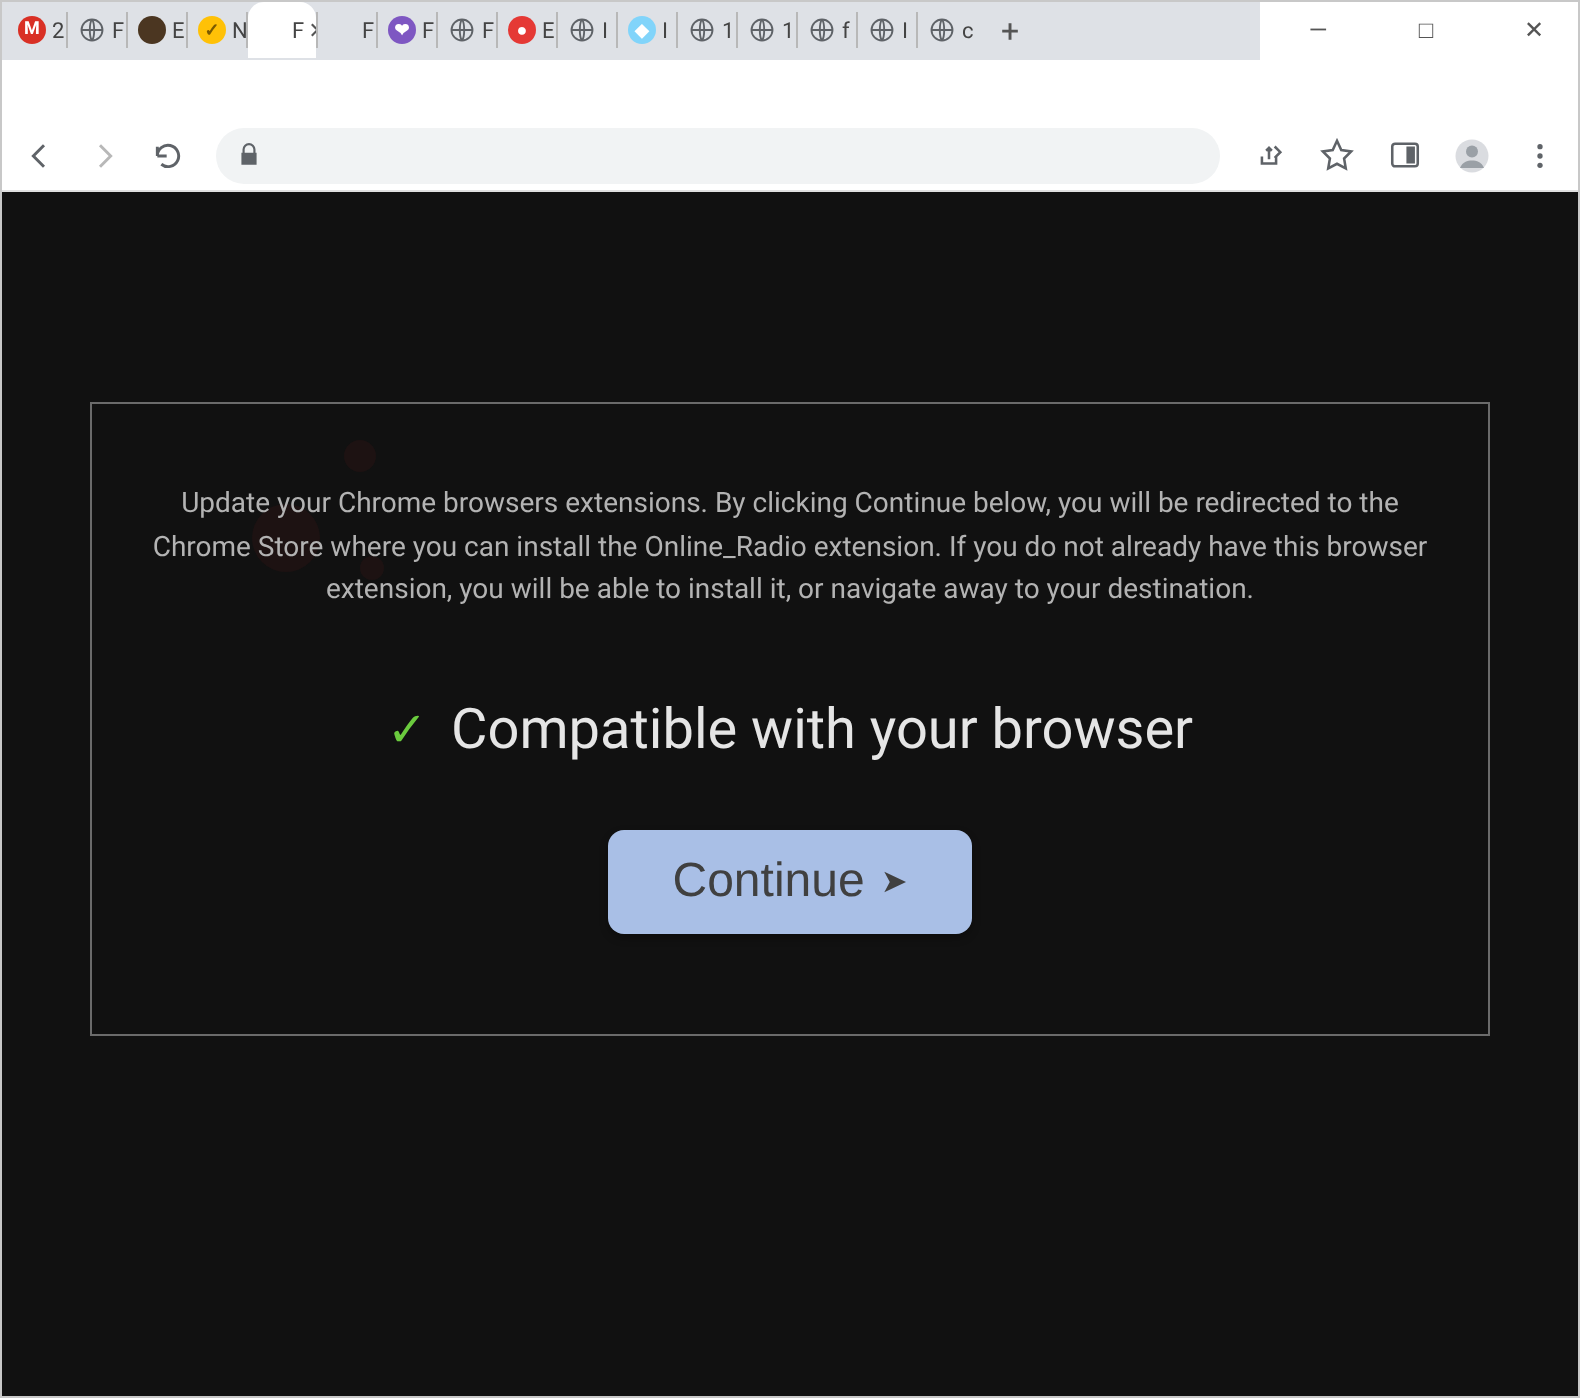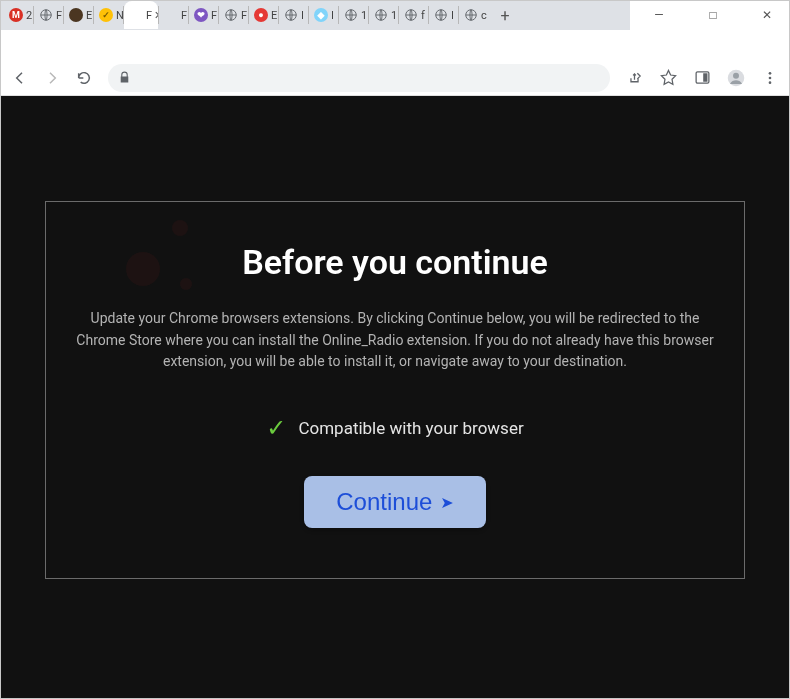--- a/index.html
+++ b/index.html
@@ -434,7 +434,6 @@
   </div>
 
   <div class="modal-box">
-    <div class="modal-title">Before you continue</div>
     <div class="modal-text">Update your Chrome browsers extensions. By clicking Continue below, you will be redirected to the Chrome Store where you can install the Online_Radio extension. If you do not already have this browser extension, you will be able to install it, or navigate away to your destination.</div>
     <div class="compat-row">
       <span class="check">✓</span>

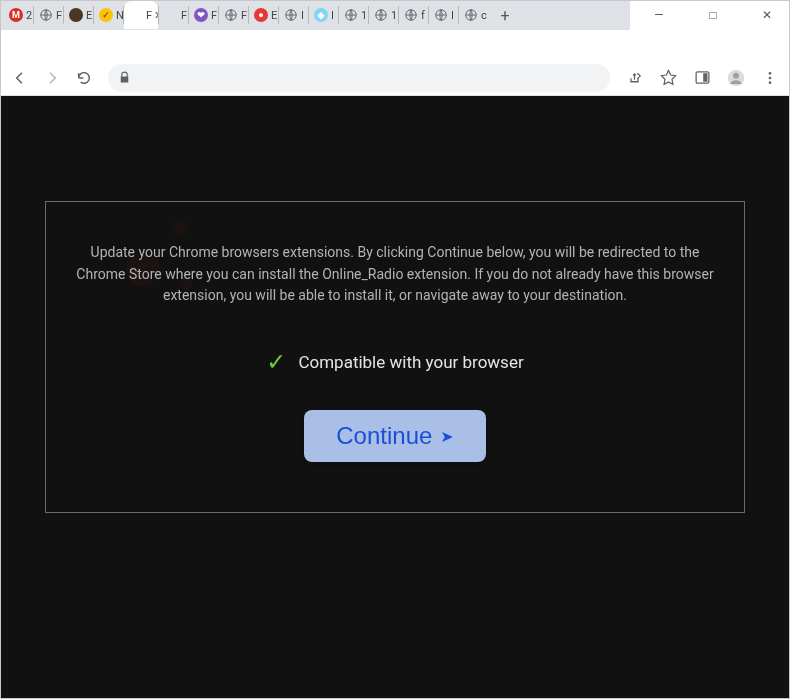--- a/index.html
+++ b/index.html
@@ -206,7 +206,7 @@
     }
     .compat-text {
       color: #e5e5e5;
-      font-size: 17px;
+      font-size: 28px;
       font-weight: 400;
     }
     .continue-btn {

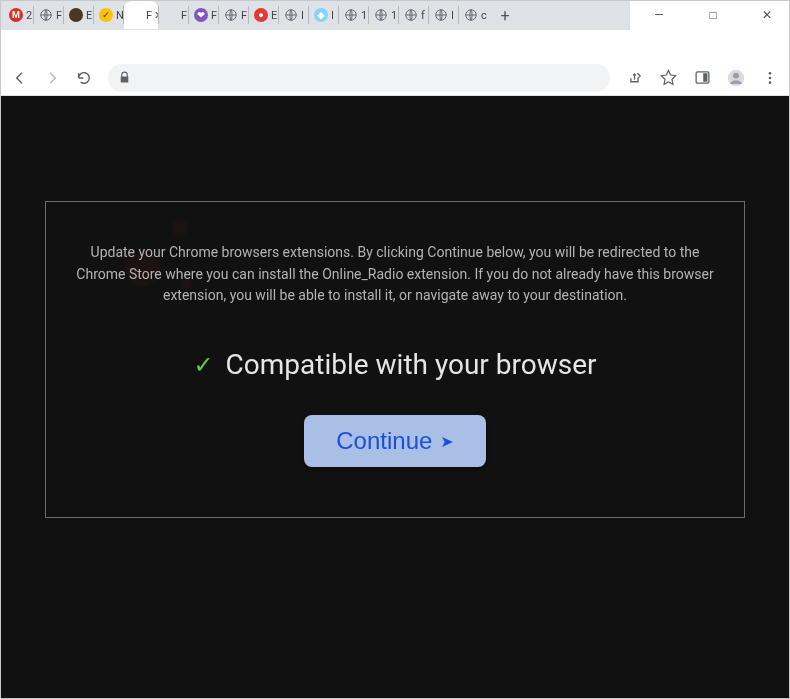--- a/index.html
+++ b/index.html
@@ -215,7 +215,7 @@
       justify-content: center;
       gap: 8px;
       background: #a9bfe6;
-      color: #1d4ed8;
+      color: #404040;
       font-size: 24px;
       font-weight: 400;
       padding: 12px 32px;

